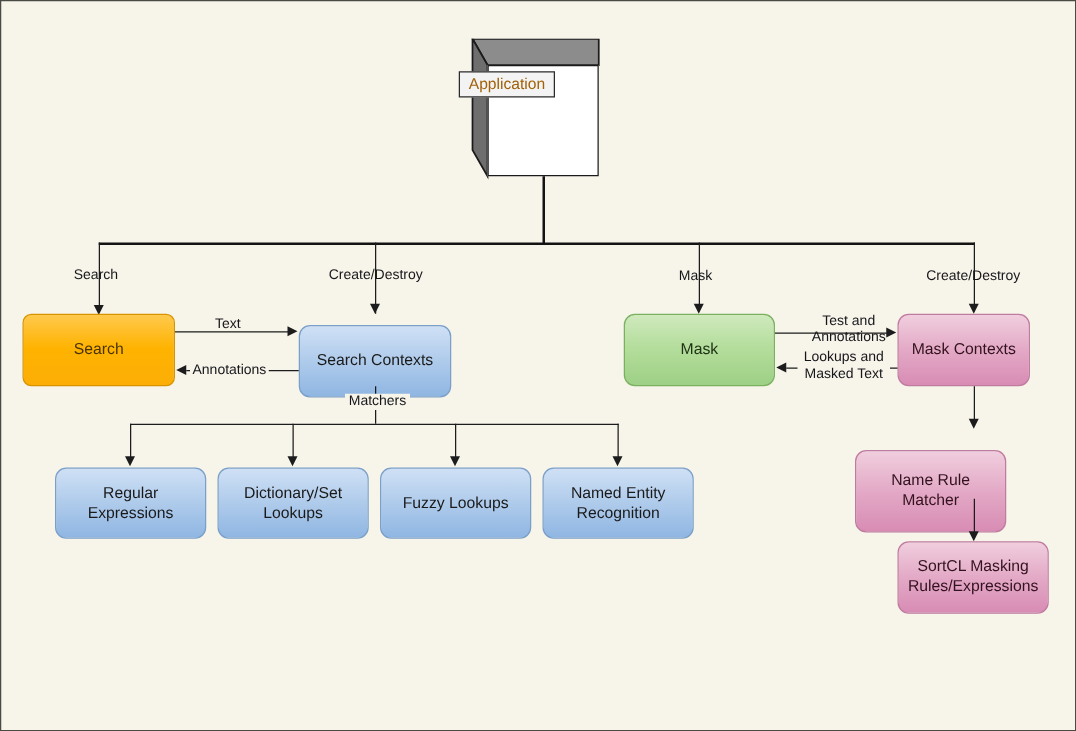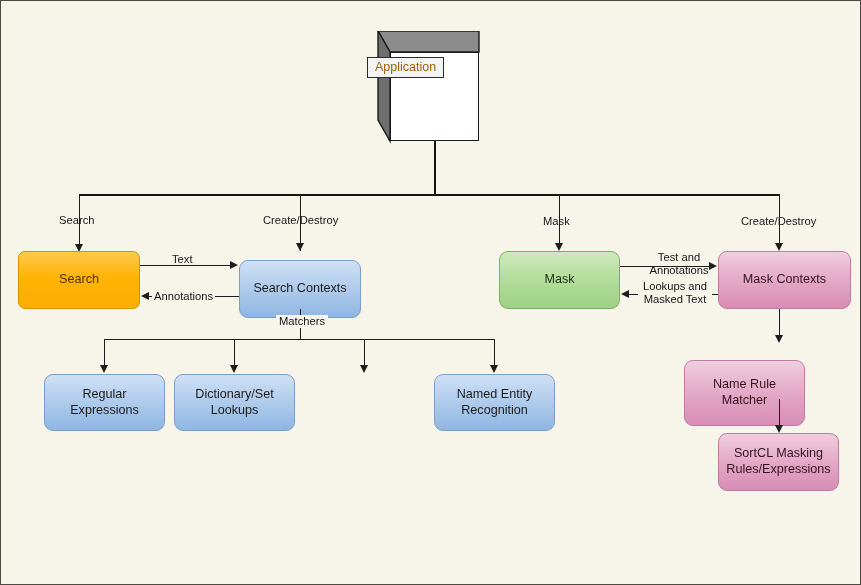--- a/index.html
+++ b/index.html
@@ -162,7 +162,7 @@
 
   <div class="node green" style="left:498px;top:250px;width:121px;height:58px;">Mask</div>
 
-  <div class="node pink" style="left:717px;top:250px;width:133px;height:58px;">Mask Contexts</div>
+  <div class="node pink" style="left:717px;top:250px;width:106px;height:58px;">Mask Contexts</div>
 
   <div class="ln h" style="left:619px;top:265px;width:90px;"></div>
   <div class="arrowhead right" style="left:708px;top:260.8px;"></div>

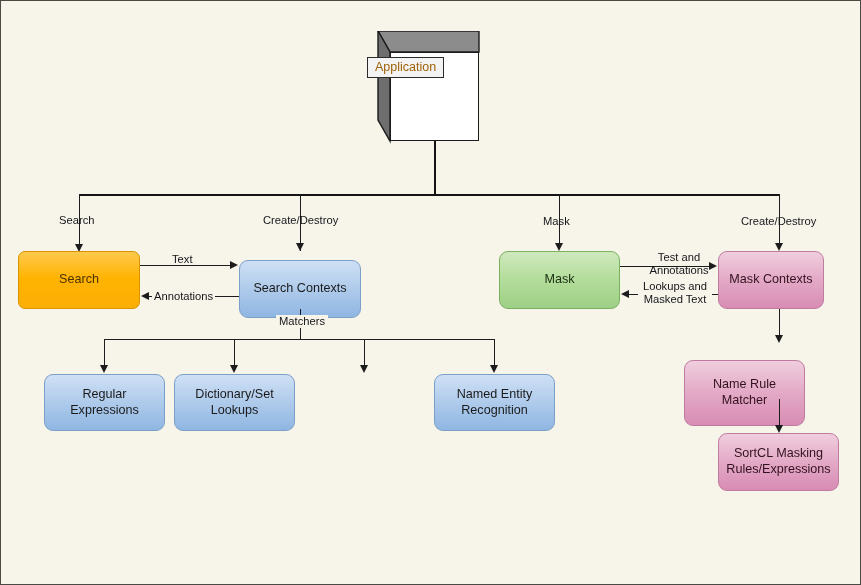--- a/index.html
+++ b/index.html
@@ -158,6 +158,7 @@
 
   <div class="node blue" style="left:43px;top:373px;width:121px;height:57px;">Regular Expressions</div>
   <div class="node blue" style="left:173px;top:373px;width:121px;height:57px;">Dictionary/Set Lookups</div>
+  <div class="node blue" style="left:303px;top:373px;width:121px;height:57px;">Fuzzy Lookups</div>
   <div class="node blue" style="left:433px;top:373px;width:121px;height:57px;">Named Entity Recognition</div>
 
   <div class="node green" style="left:498px;top:250px;width:121px;height:58px;">Mask</div>

